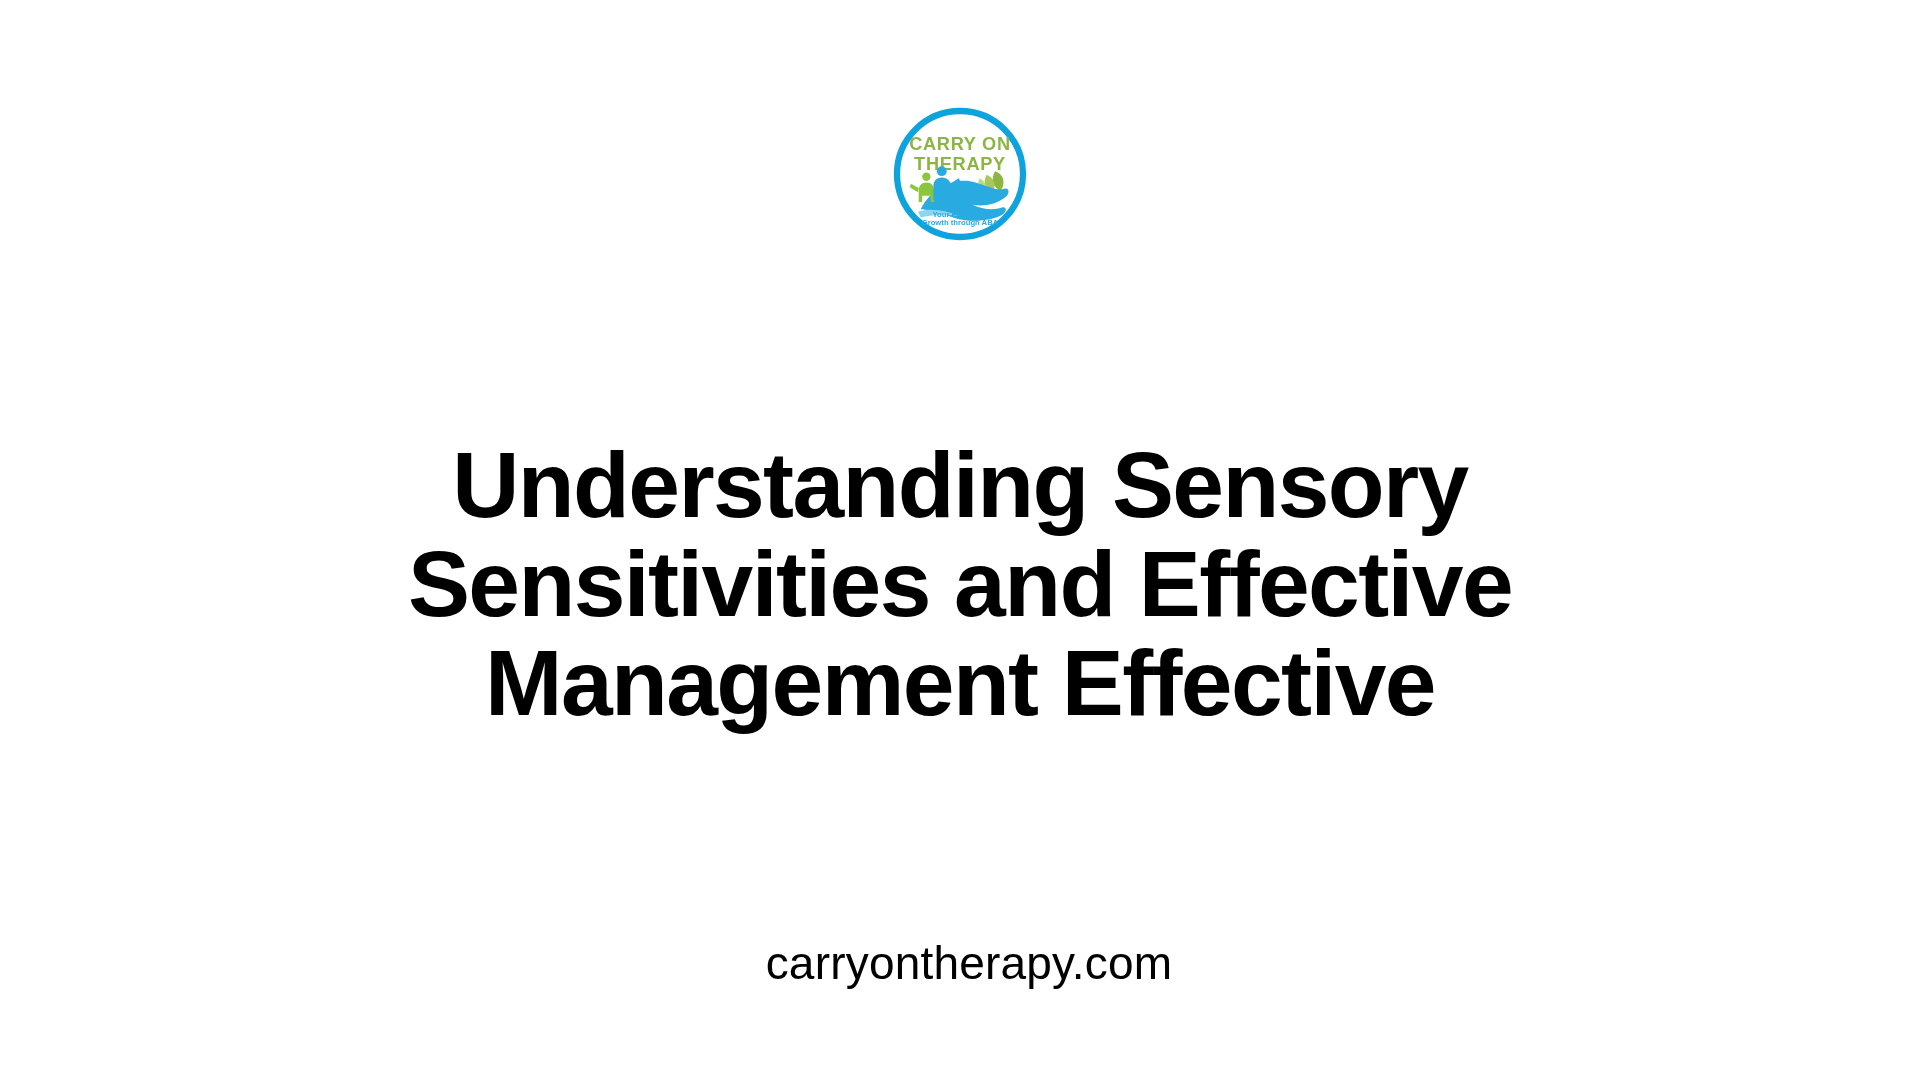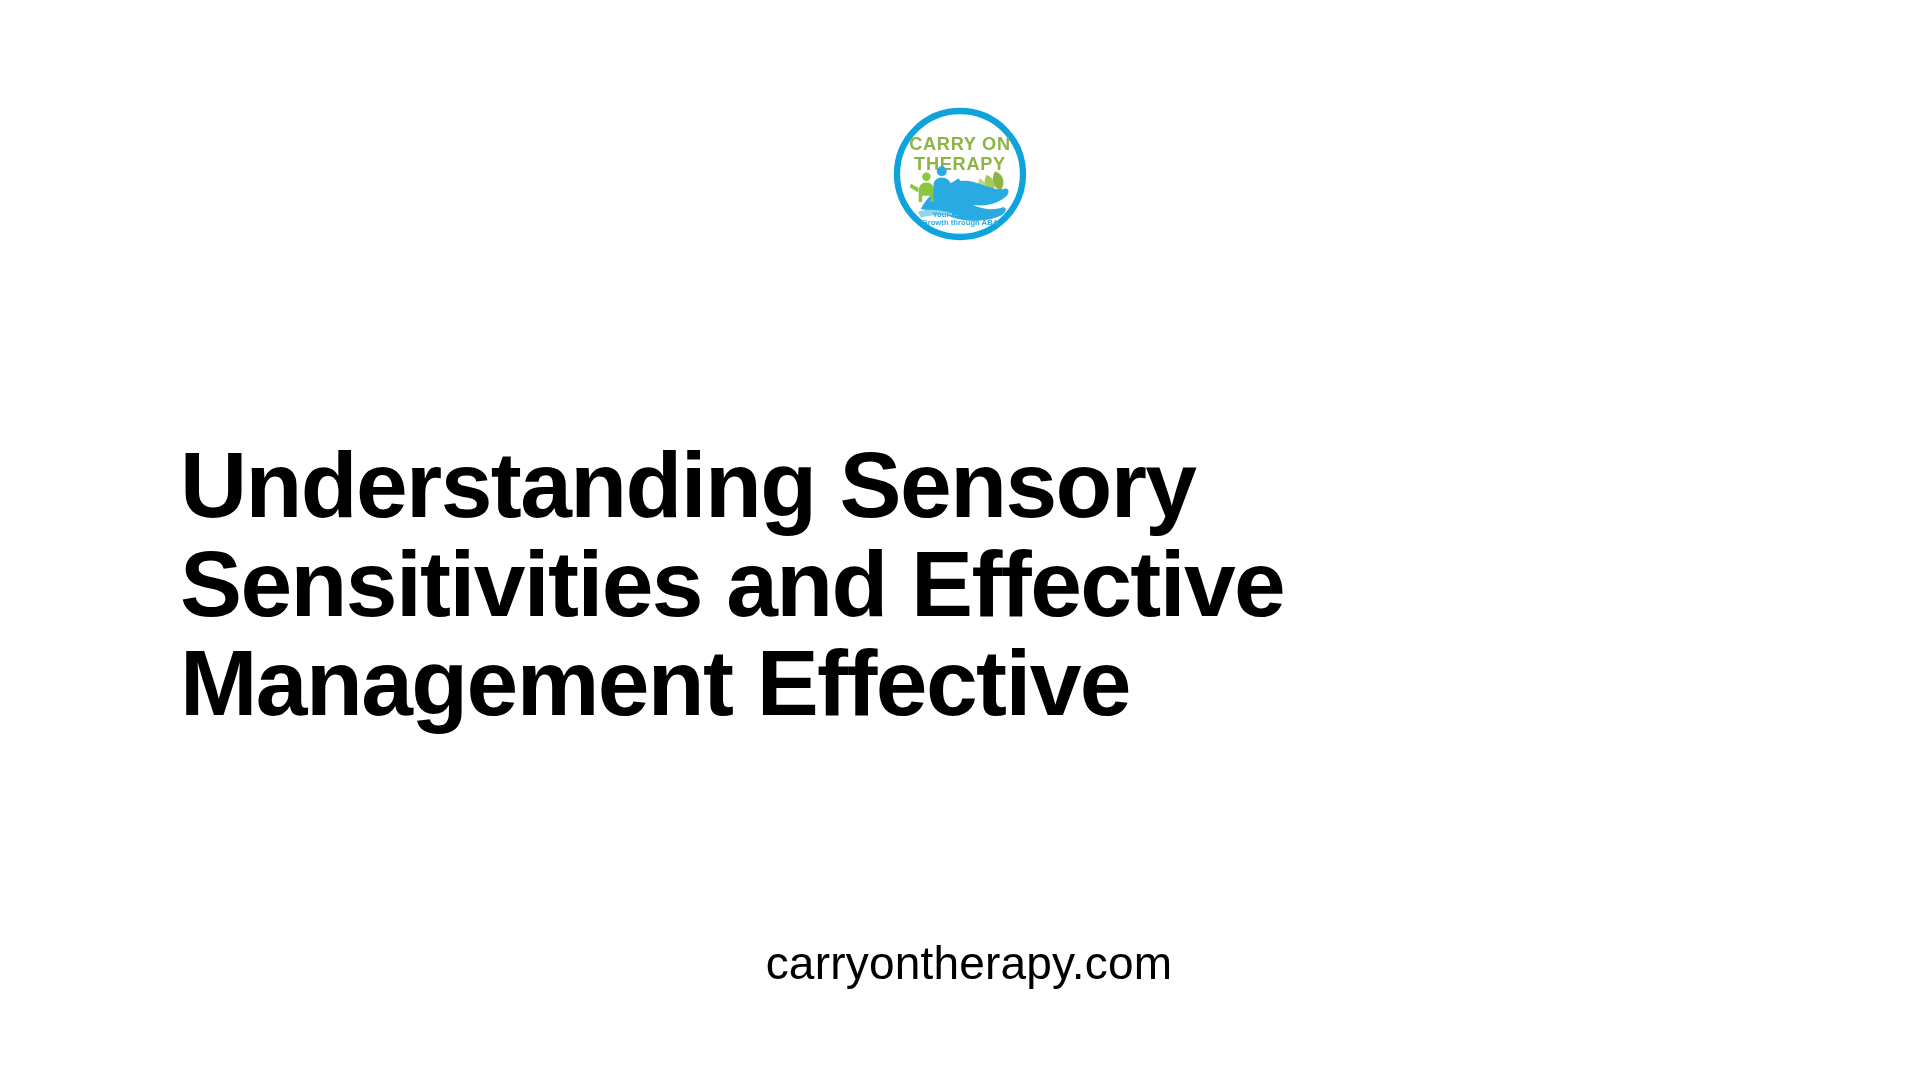--- a/index.html
+++ b/index.html
@@ -47,6 +47,7 @@
     top: 428px;
     left: 0;
     width: 1920px;
+    text-align: center;
     padding: 0 180px;
     box-sizing: border-box;
   }

